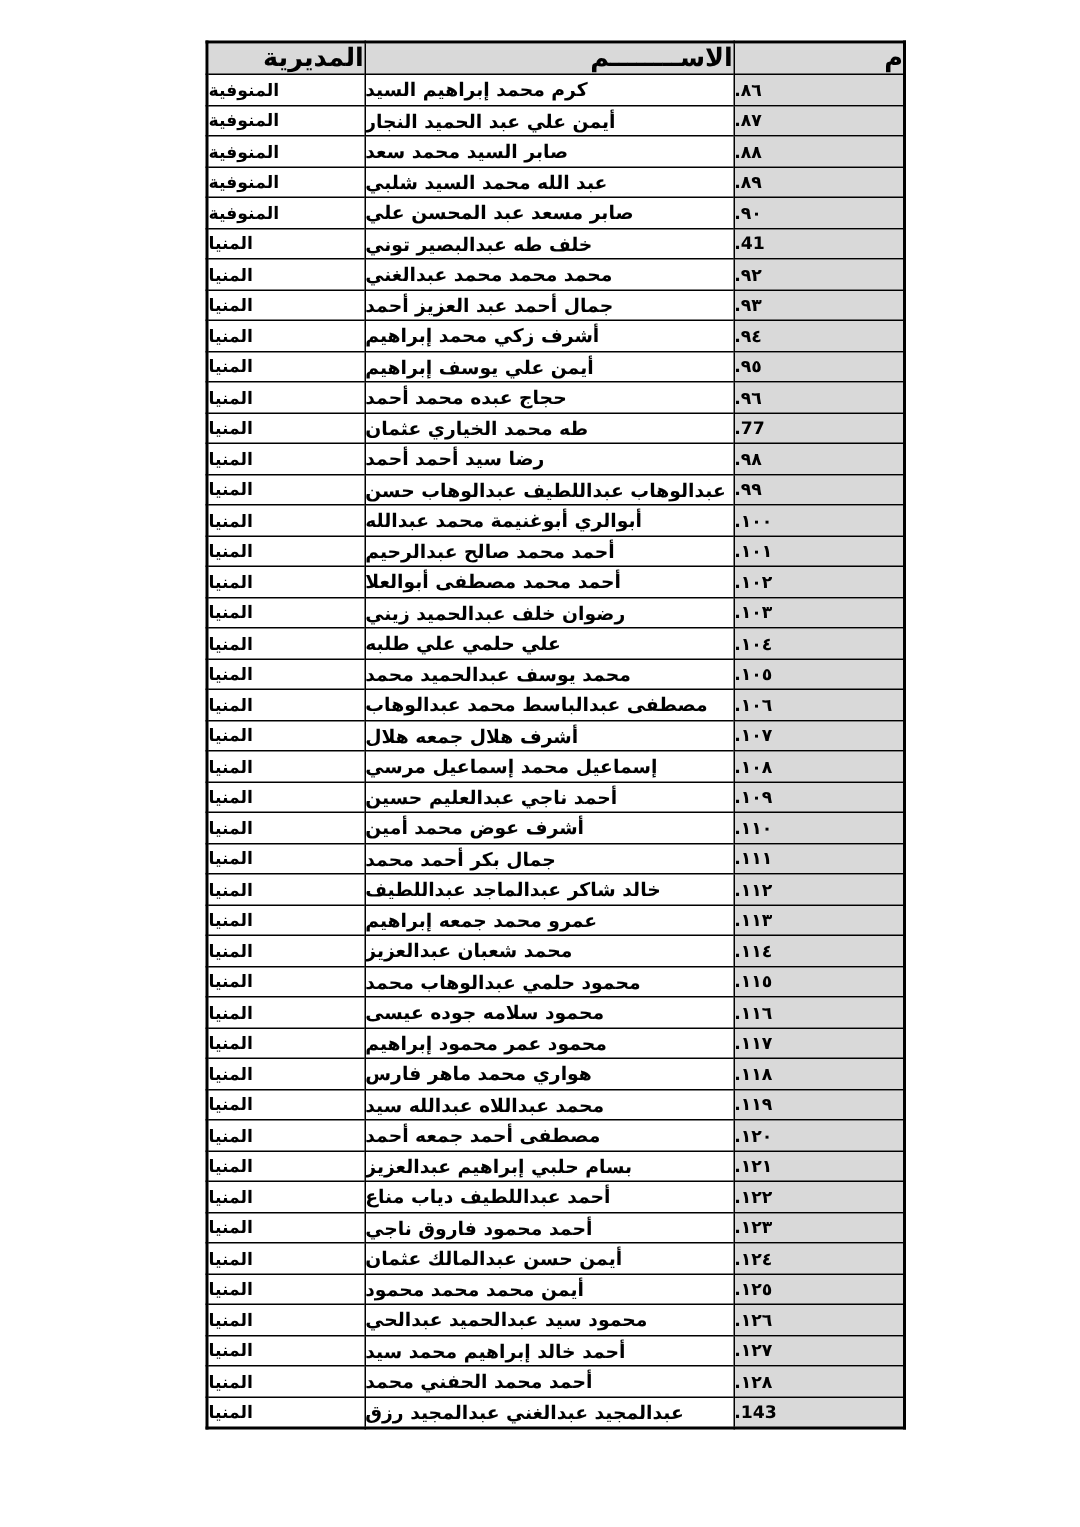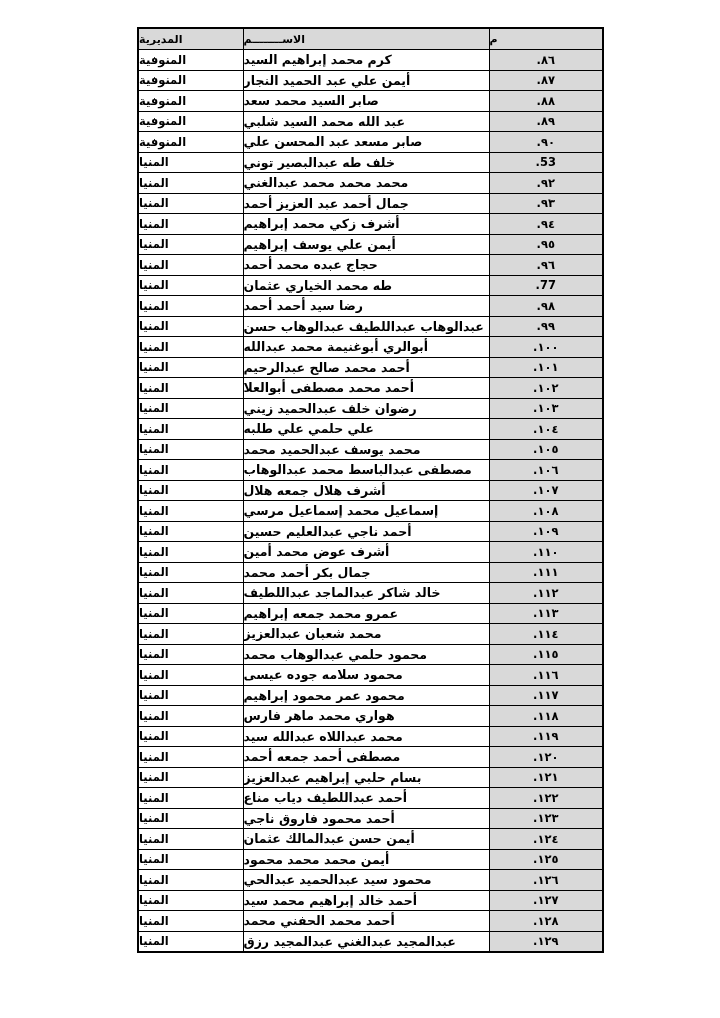--- a/index.html
+++ b/index.html
@@ -38,8 +38,8 @@
   table.roster thead th {
     height: 20px;
     background: #d9d9d9;
-    font-size: 11px;
-    text-align: left;
+    font-size: 17px;
+    text-align: right;
   }
   table.roster tbody td {
     height: 19.5px;

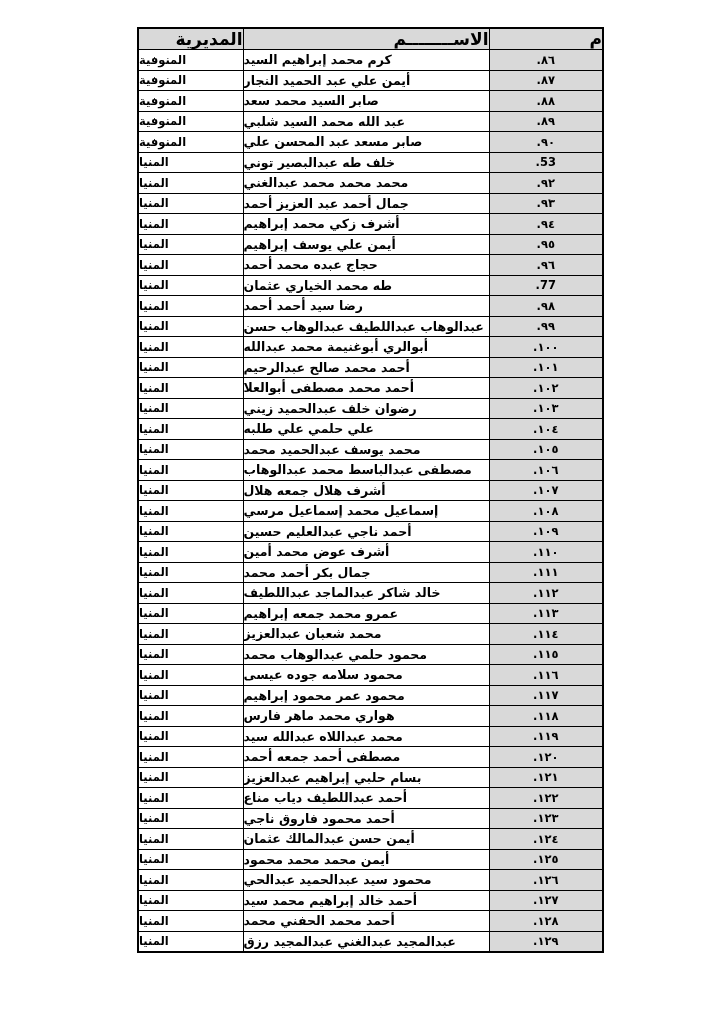--- a/index.html
+++ b/index.html
@@ -49,7 +49,7 @@
   col.c-dir { width: 105px; }
   td.cell-num {
     background: #d9d9d9;
-    text-align: center;
+    text-align: left;
     font-size: 11.5px;
   }
   td.cell-name {

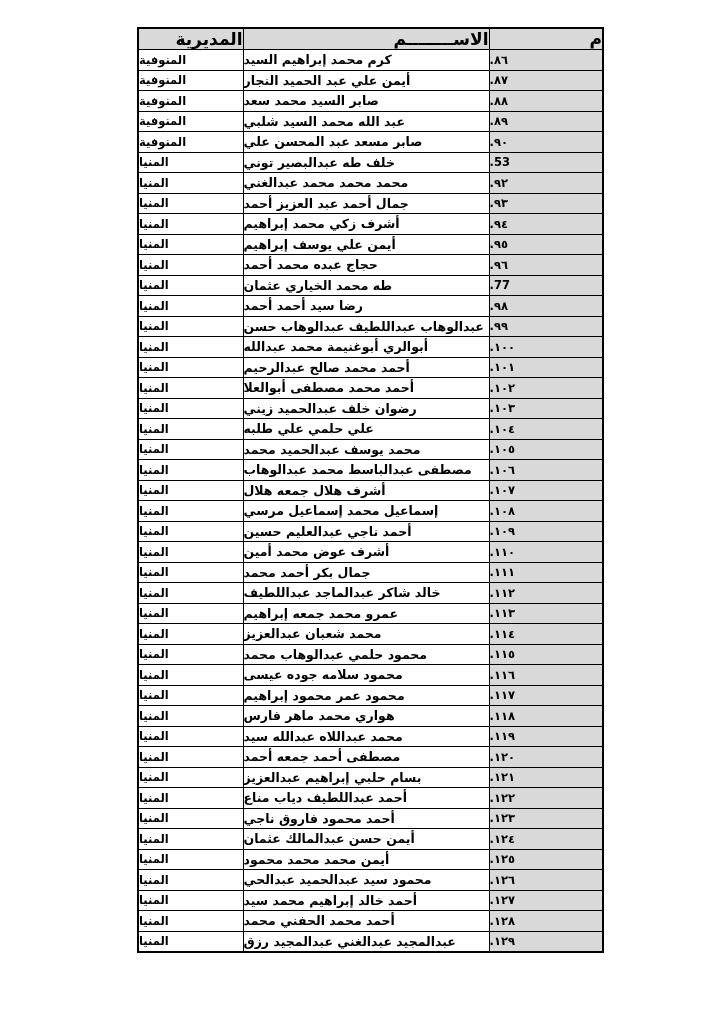--- a/index.html
+++ b/index.html
@@ -113,7 +113,7 @@
   </tr>
 
   <tr>
-    <td class="cell-num">53.</td>
+    <td class="cell-num">41.</td>
     <td class="cell-name">خلف طه عبدالبصير توني</td>
     <td class="cell-dir">المنيا</td>
   </tr>

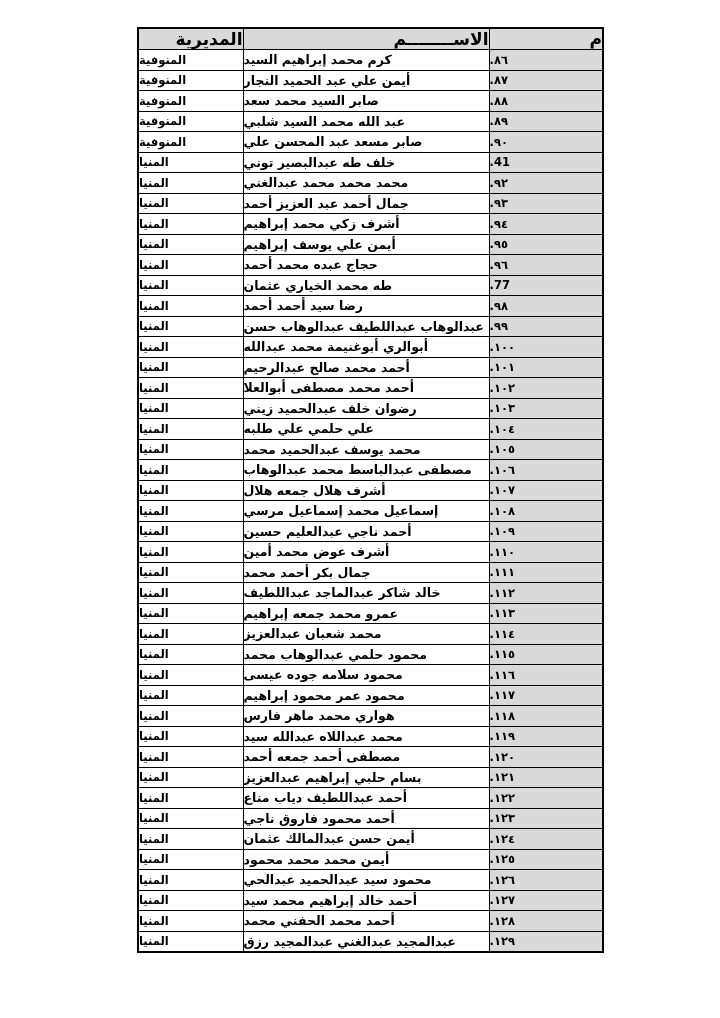--- a/index.html
+++ b/index.html
@@ -341,7 +341,7 @@
   </tr>
 
   <tr>
-    <td class="cell-num">١٢٩.</td>
+    <td class="cell-num">143.</td>
     <td class="cell-name">عبدالمجيد عبدالغني عبدالمجيد رزق</td>
     <td class="cell-dir">المنيا</td>
   </tr>

